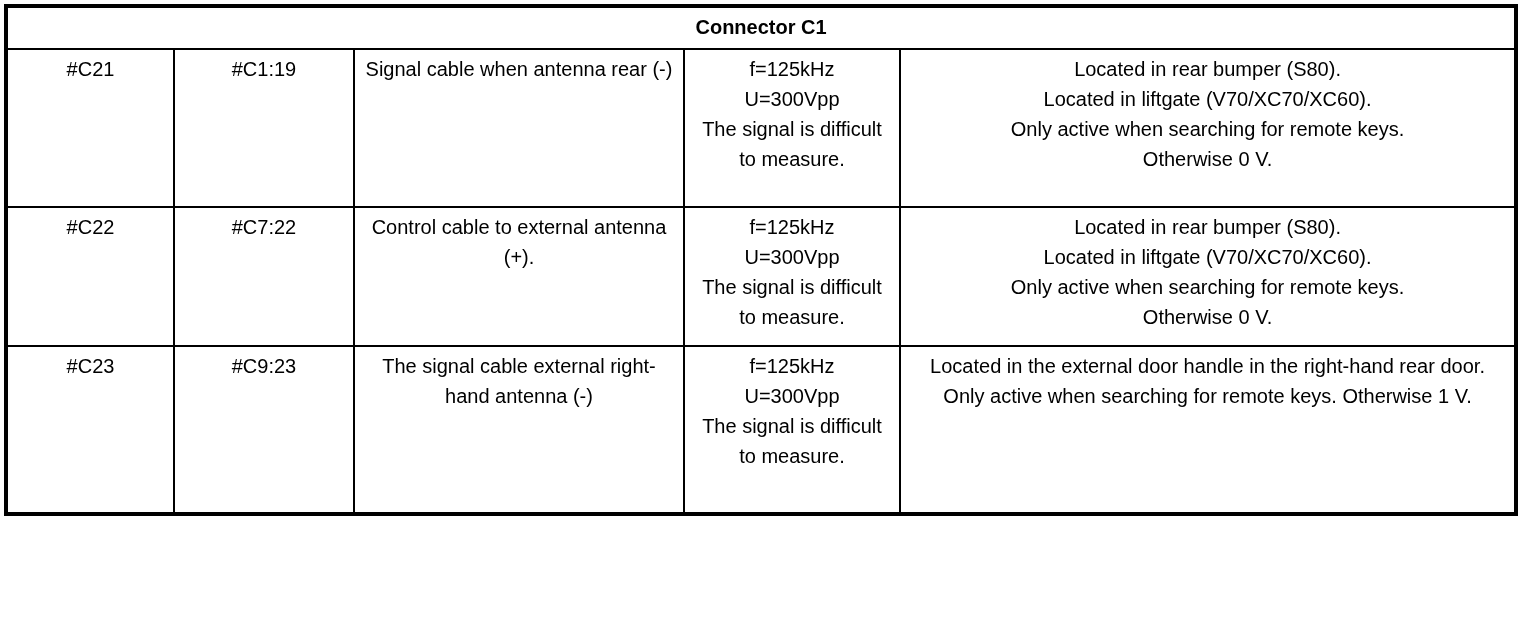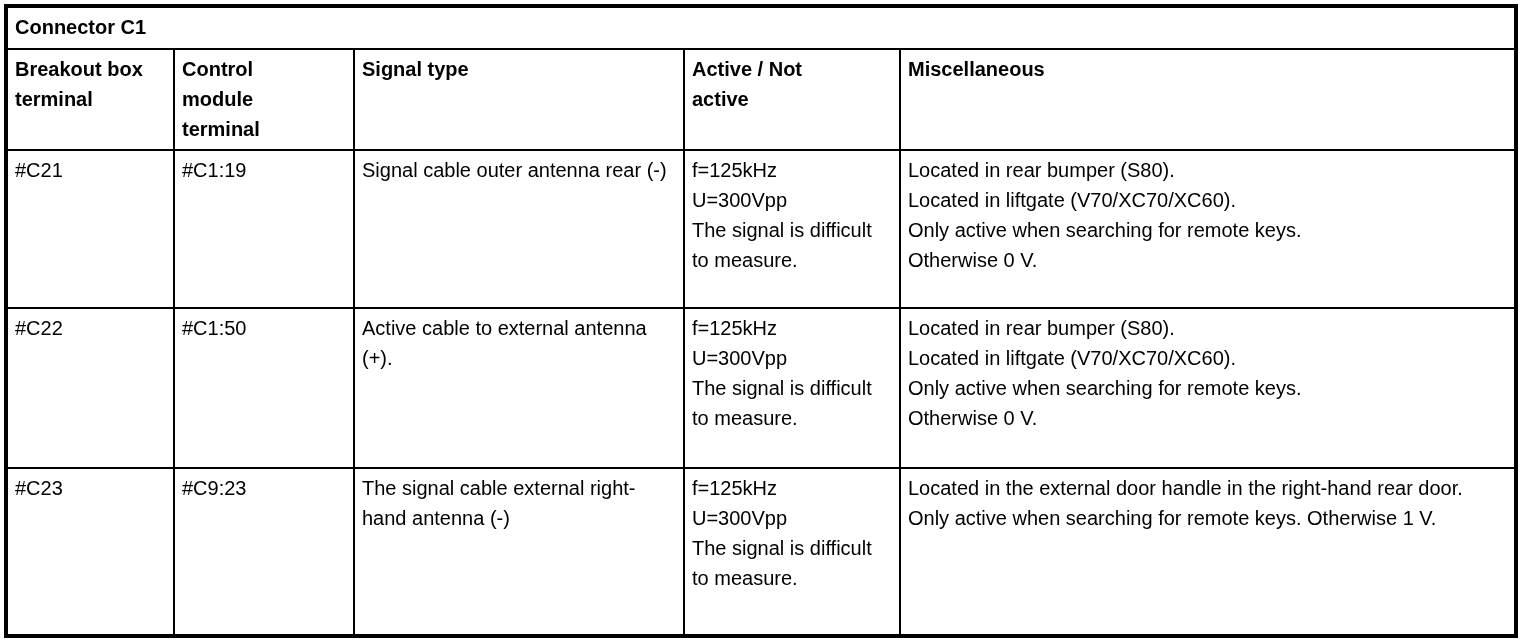--- a/index.html
+++ b/index.html
@@ -27,7 +27,7 @@
   table.spec-table td {
     border: 2px solid #000000;
     vertical-align: top;
-    text-align: left;
+    text-align: center;
     padding: 4px 7px;
     font-size: 20px;
     line-height: 30px;

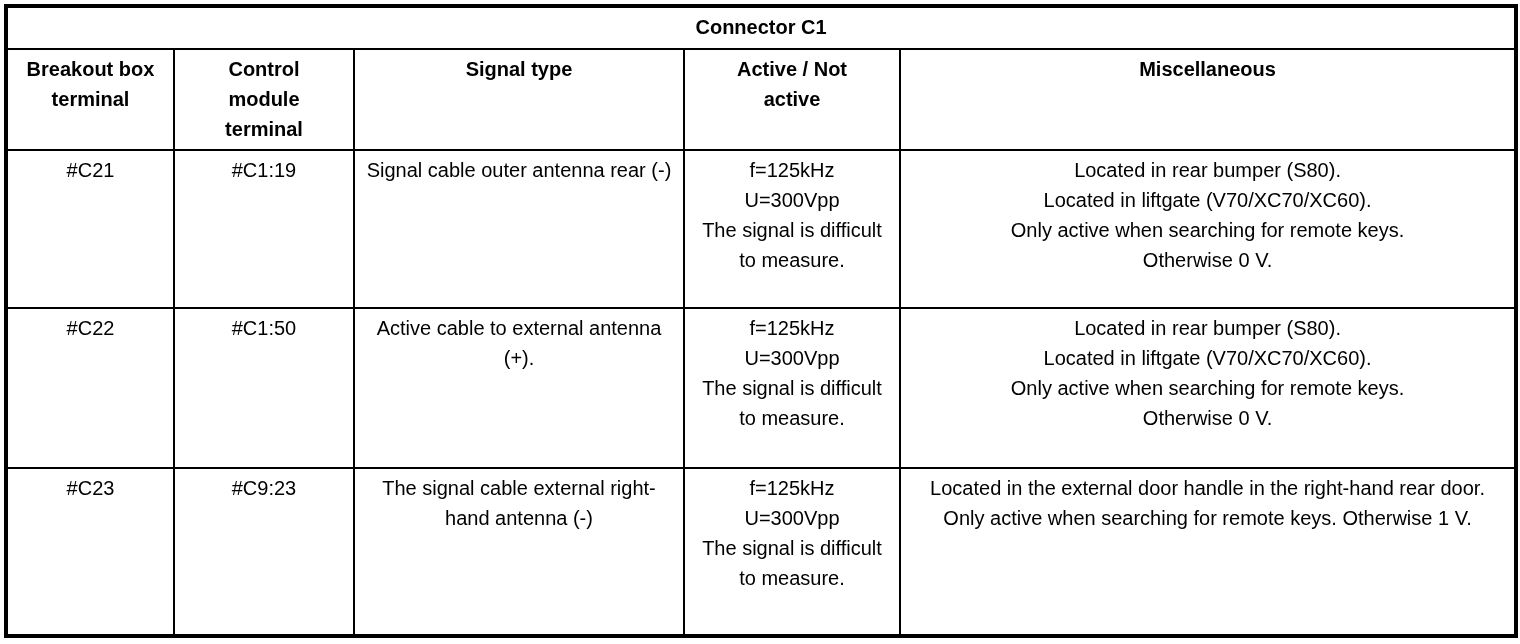--- a/index.html
+++ b/index.html
@@ -67,17 +67,6 @@
       <tr>
         <th class="title-cell" colspan="5">Connector C1</th>
       </tr>
-      <tr class="header-row">
-        <th>Breakout box
-terminal</th>
-        <th>Control
-module
-terminal</th>
-        <th>Signal type</th>
-        <th>Active / Not
-active</th>
-        <th>Miscellaneous</th>
-      </tr>
     </thead>
     <tbody>
       <tr class="data-row-1">

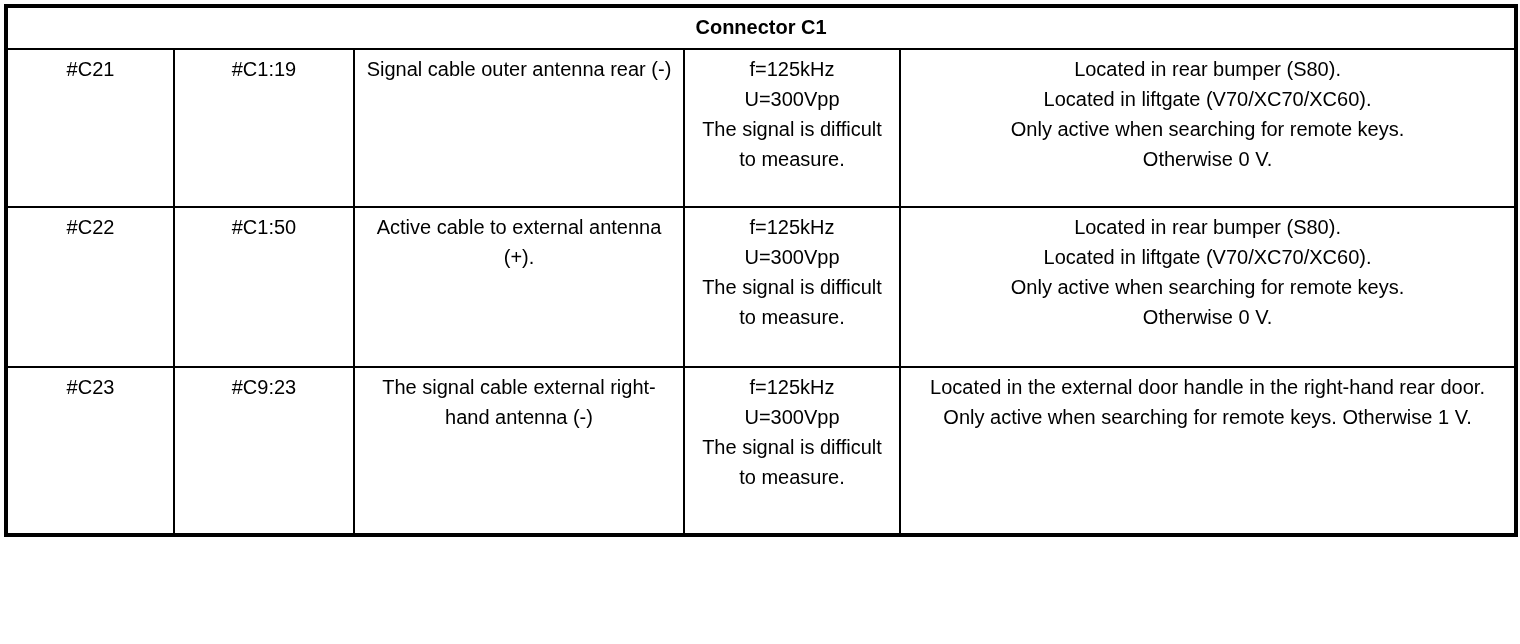--- a/index.html
+++ b/index.html
@@ -72,7 +72,7 @@
       <tr class="data-row-1">
         <td>#C21</td>
         <td>#C1:19</td>
-        <td>Signal cable outer antenna rear (-)</td>
+        <td>Signal cable when antenna rear (-)</td>
         <td>f=125kHz
 U=300Vpp
 The signal is difficult to measure.</td>

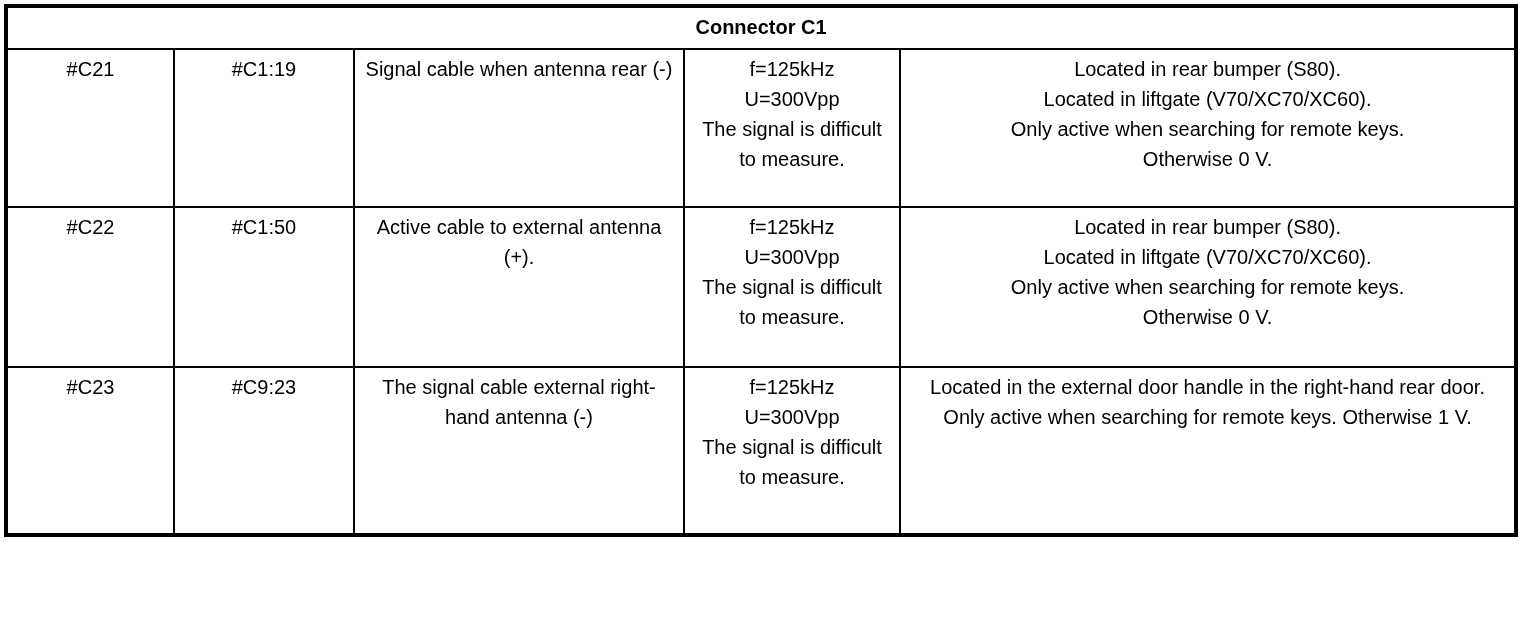--- a/index.html
+++ b/index.html
@@ -48,7 +48,7 @@
     height: 101px;
   }
   tr.data-row-1 td { height: 158px; }
-  tr.data-row-2 td { height: 160px; }
+  tr.data-row-2 td { height: 139px; }
   tr.data-row-3 td { height: 168px; }
 </style>
 </head>

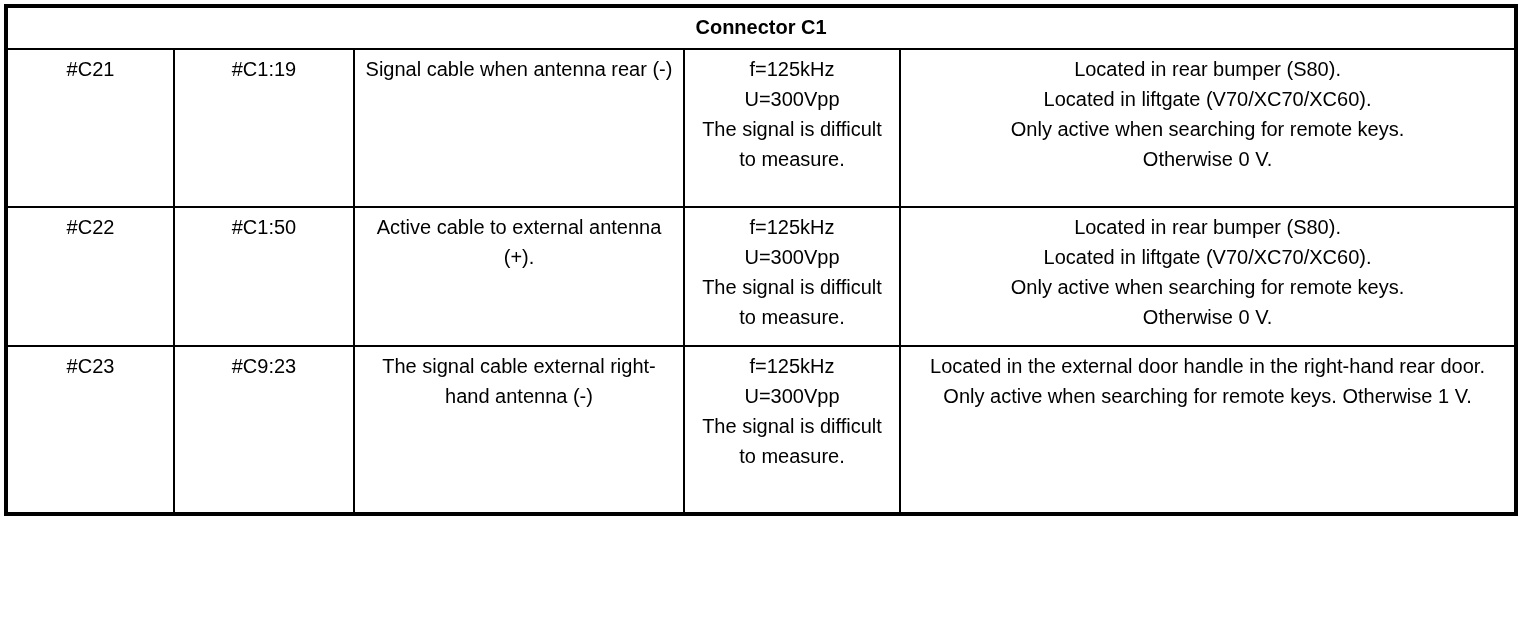--- a/index.html
+++ b/index.html
@@ -83,7 +83,7 @@
       </tr>
       <tr class="data-row-2">
         <td>#C22</td>
-        <td>#C1:50</td>
+        <td>#C7:22</td>
         <td>Active cable to external antenna (+).</td>
         <td>f=125kHz
 U=300Vpp

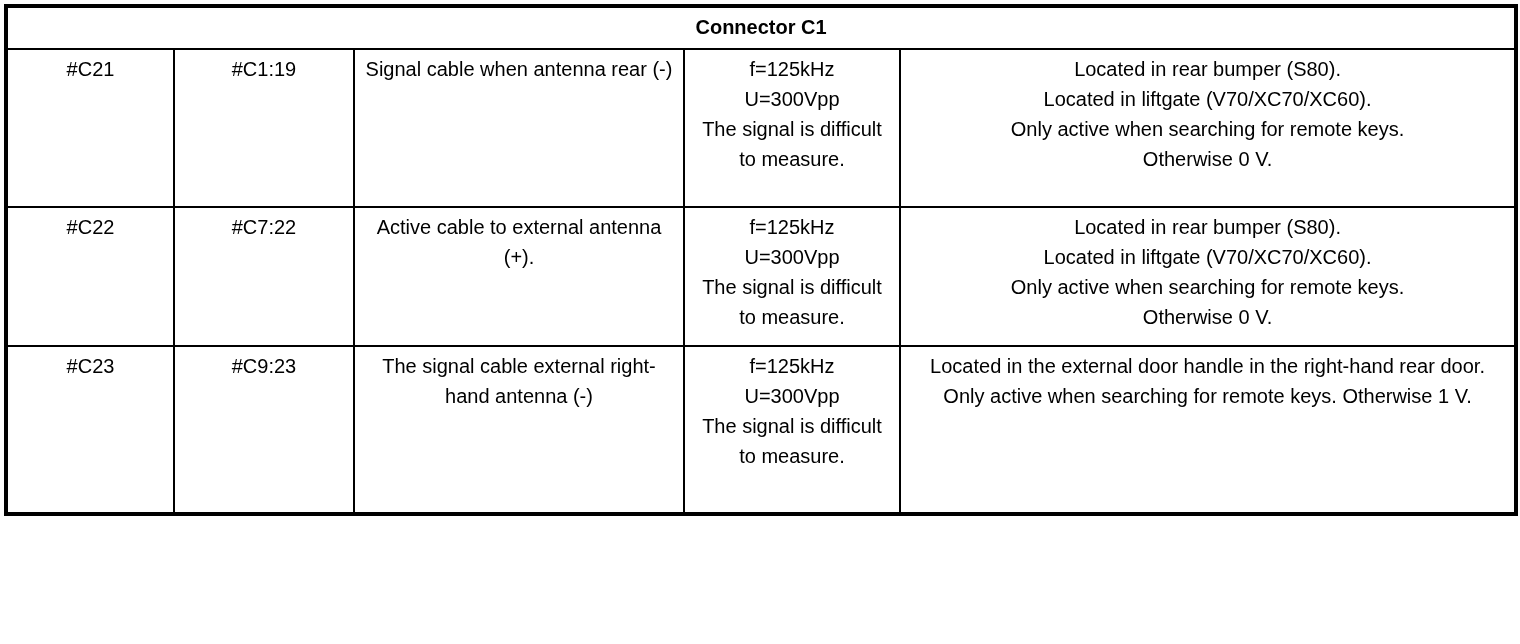--- a/index.html
+++ b/index.html
@@ -84,7 +84,7 @@
       <tr class="data-row-2">
         <td>#C22</td>
         <td>#C7:22</td>
-        <td>Active cable to external antenna (+).</td>
+        <td>Control cable to external antenna (+).</td>
         <td>f=125kHz
 U=300Vpp
 The signal is difficult to measure.</td>

